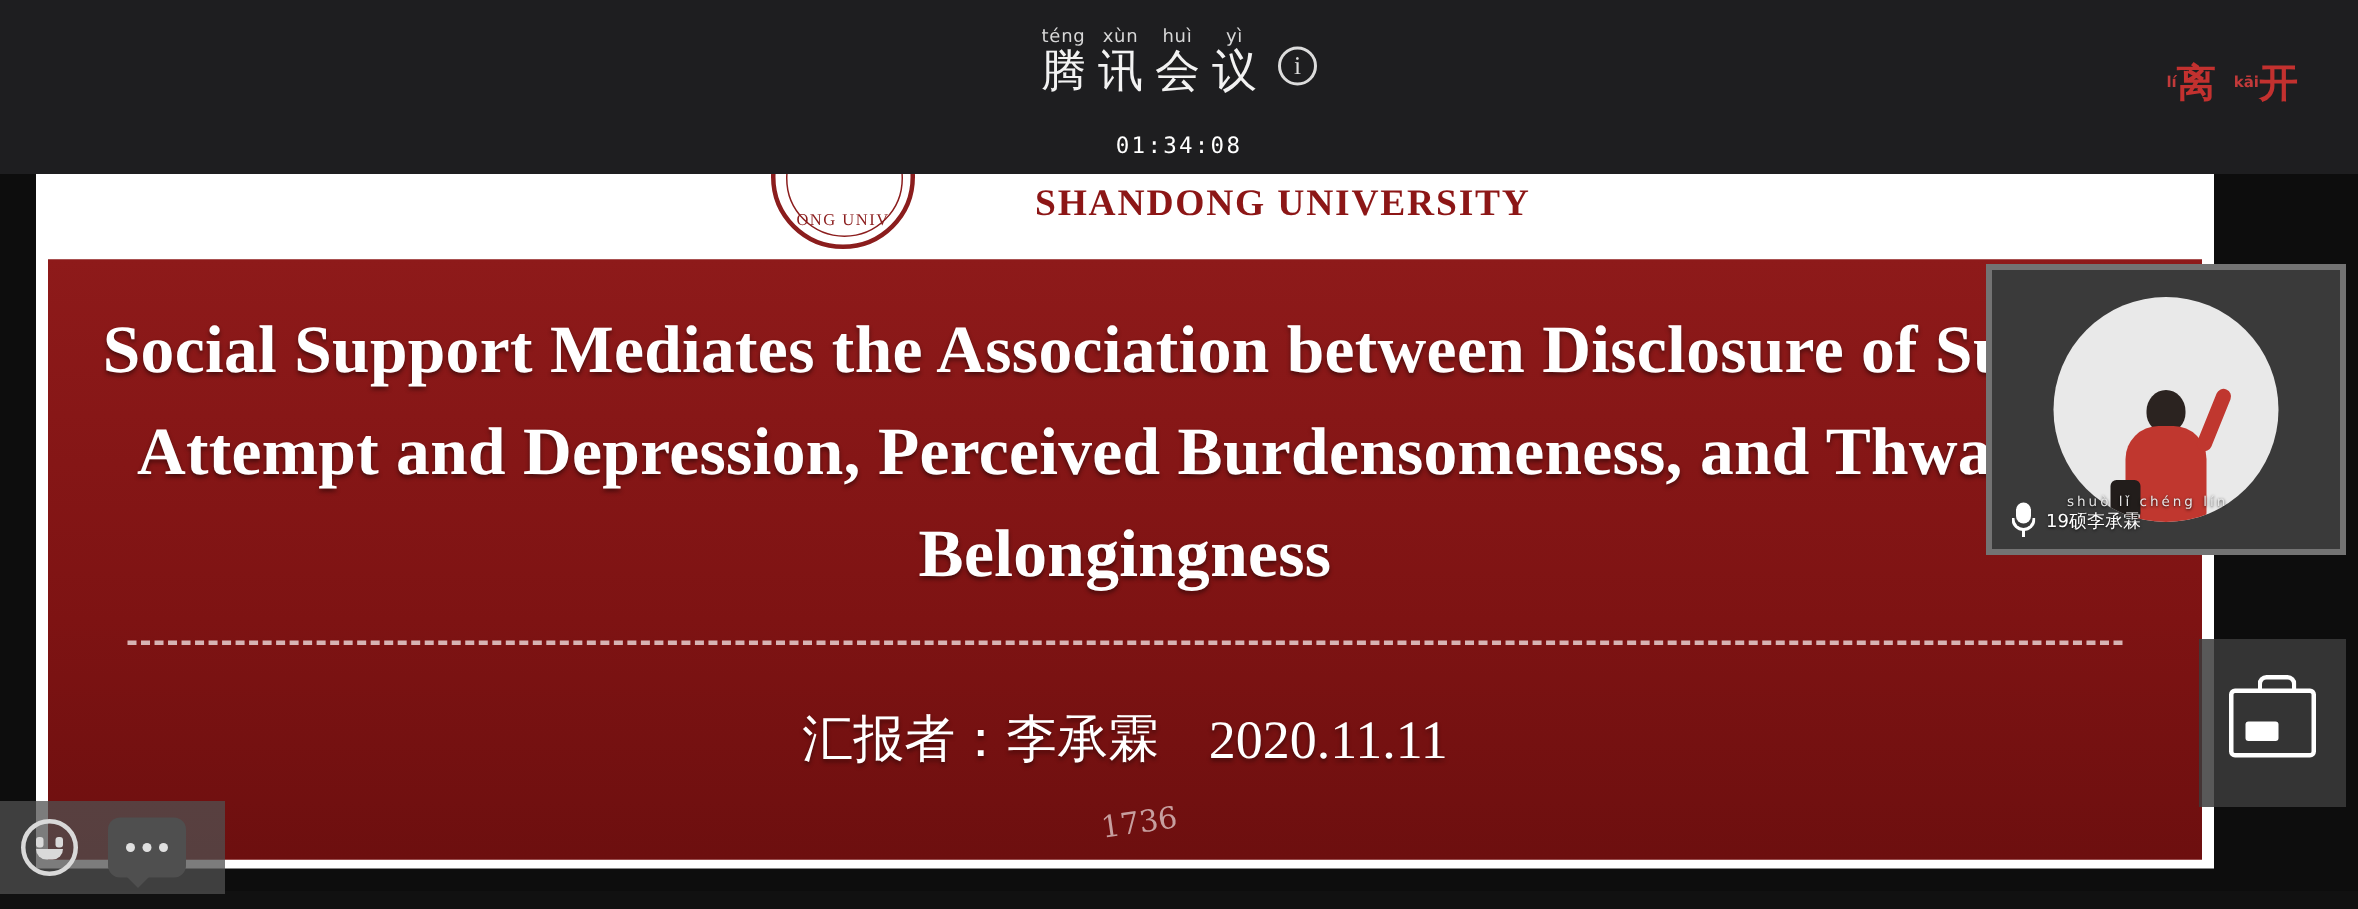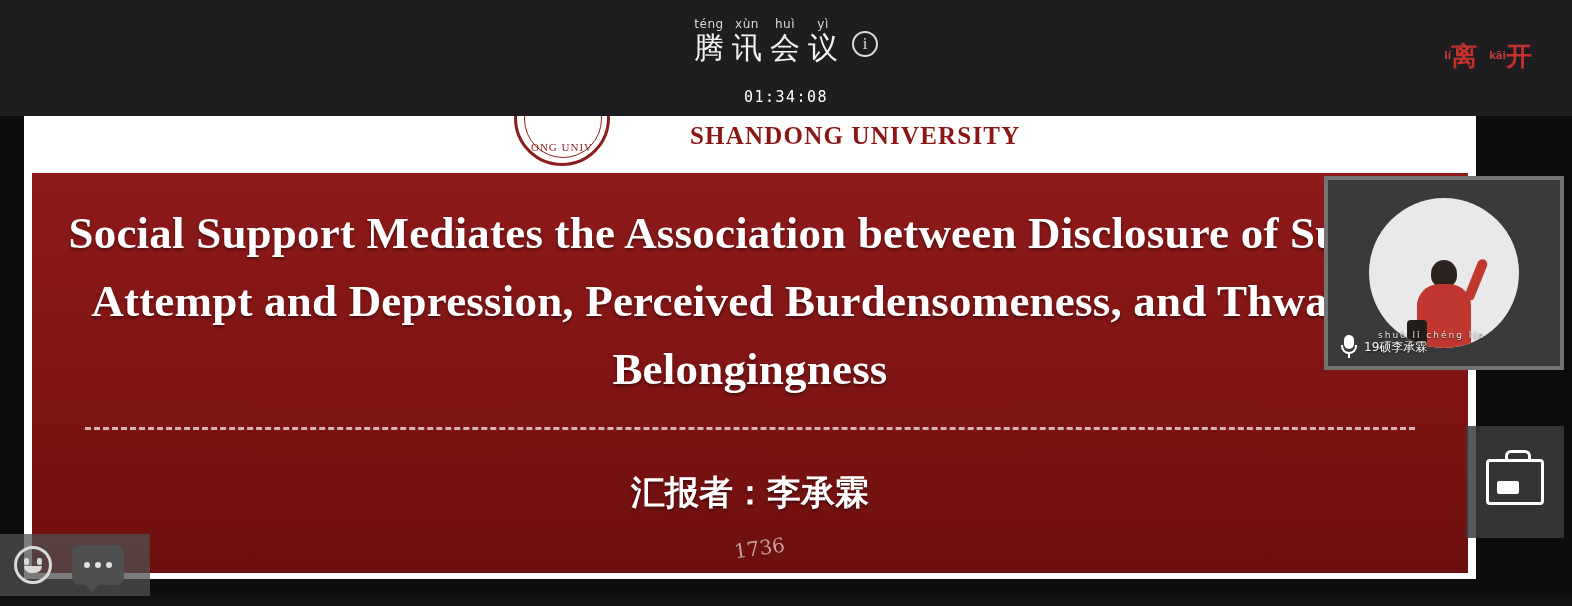--- a/index.html
+++ b/index.html
@@ -138,7 +138,7 @@
     color: #ffffff;
     font-family: "DejaVu Sans", sans-serif;
     font-size: 34px;
-    font-weight: 700;
+    font-weight: 400;
     text-shadow: 0 2px 3px rgba(0,0,0,.4);
   }
   .footer-item { white-space: nowrap; }

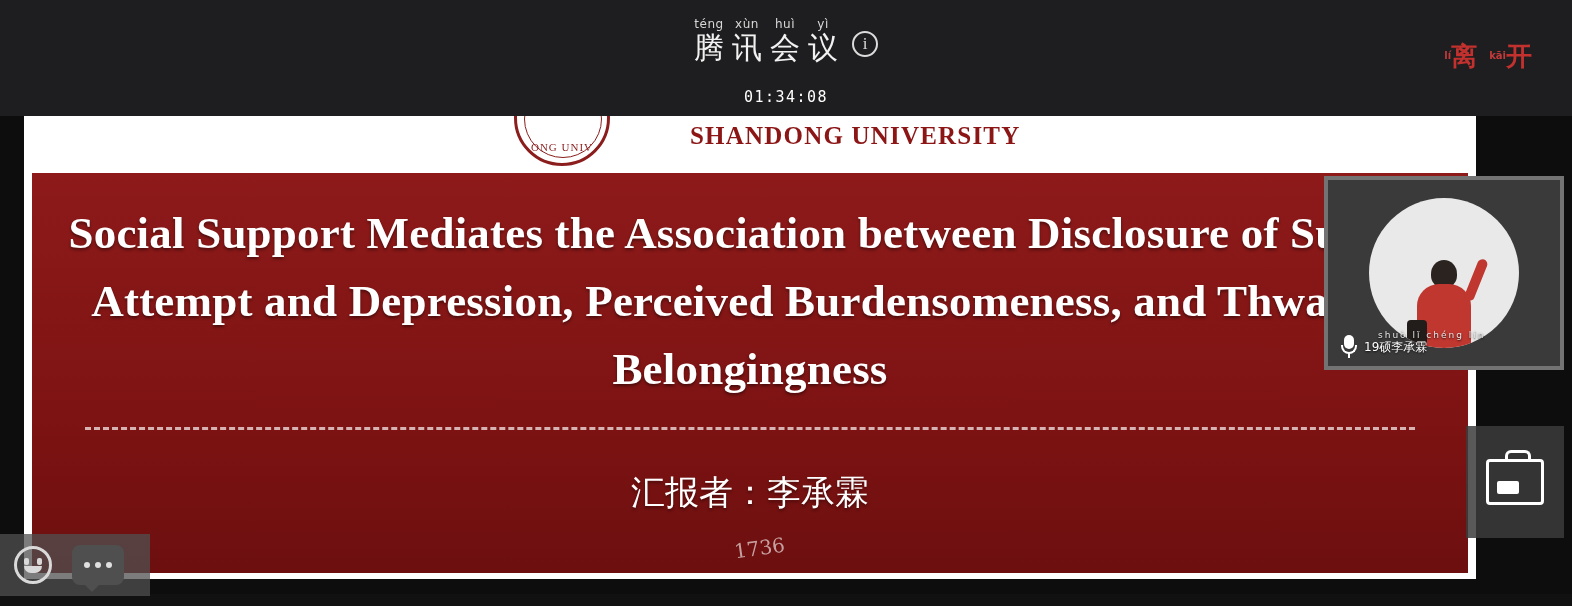--- a/index.html
+++ b/index.html
@@ -349,6 +349,7 @@
         <div class="divider"></div>
         <div class="slide-footer">
           <span class="footer-item">汇报者：李承霖</span>
+          <span class="footer-item footer-date">2020.11.11</span>
         </div>
       </div>
 

